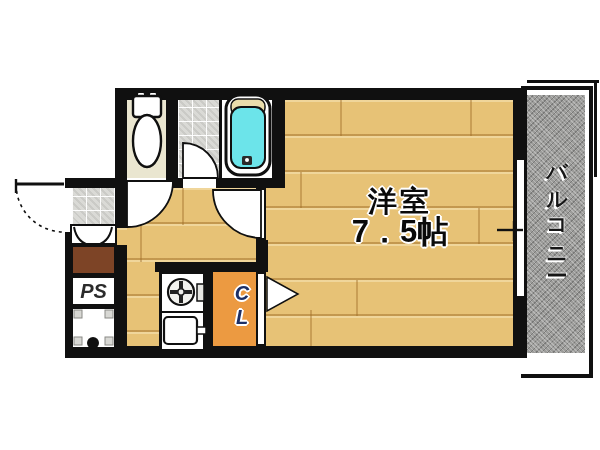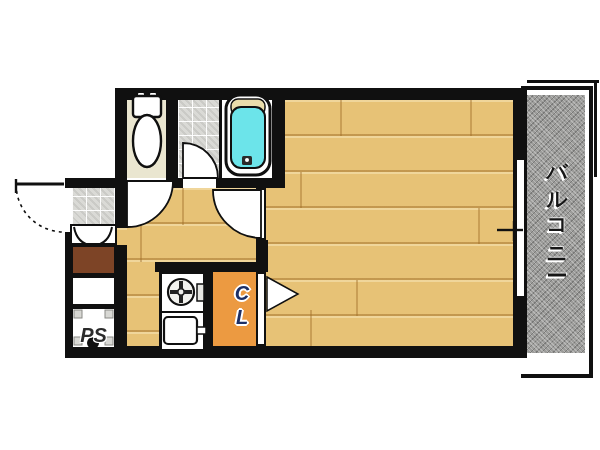--- a/index.html
+++ b/index.html
@@ -156,6 +156,10 @@
     </g>
   </svg>
 
+  <div class="roomlabel">
+    <div class="rname outlined">洋室</div>
+    <div class="rsize outlined">7．5帖</div>
+  </div>
   <div class="balconylabel vtext">バルコニー</div>
   <div class="cllabel vtext outlined">CL</div>
   <div class="pslabel">PS</div>

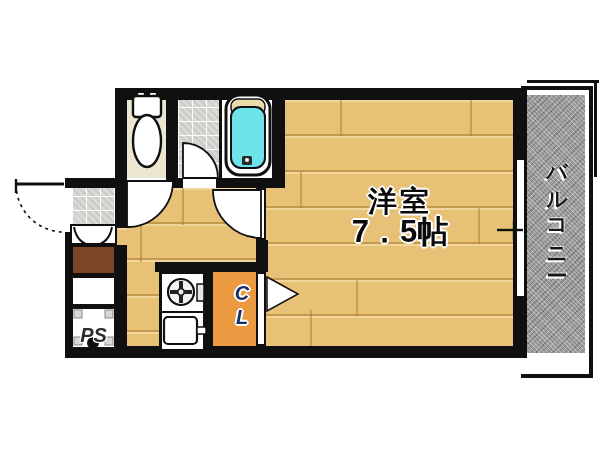--- a/index.html
+++ b/index.html
@@ -38,7 +38,7 @@
     font-size:20px;font-weight:bold;font-style:italic;color:#ffffff;text-shadow:1px 1px 0 #2a1408,-1px -1px 0 rgba(0,0,0,.35);}
   .pslabel{position:absolute;left:70px;top:275px;width:47px;height:32px;display:flex;align-items:center;justify-content:center;
     font-size:20px;font-weight:bold;font-style:italic;color:#2b2b2b;
-    text-shadow:-1px -1px 0 #fff,1px 1px 0 #fff,-1px 1px 0 #fff,1px -1px 0 #fff;margin-top:44px;}
+    text-shadow:-1px -1px 0 #fff,1px 1px 0 #fff,-1px 1px 0 #fff,1px -1px 0 #fff;}
   svg{position:absolute;left:0;top:0;pointer-events:none;}
 </style>
 </head>

